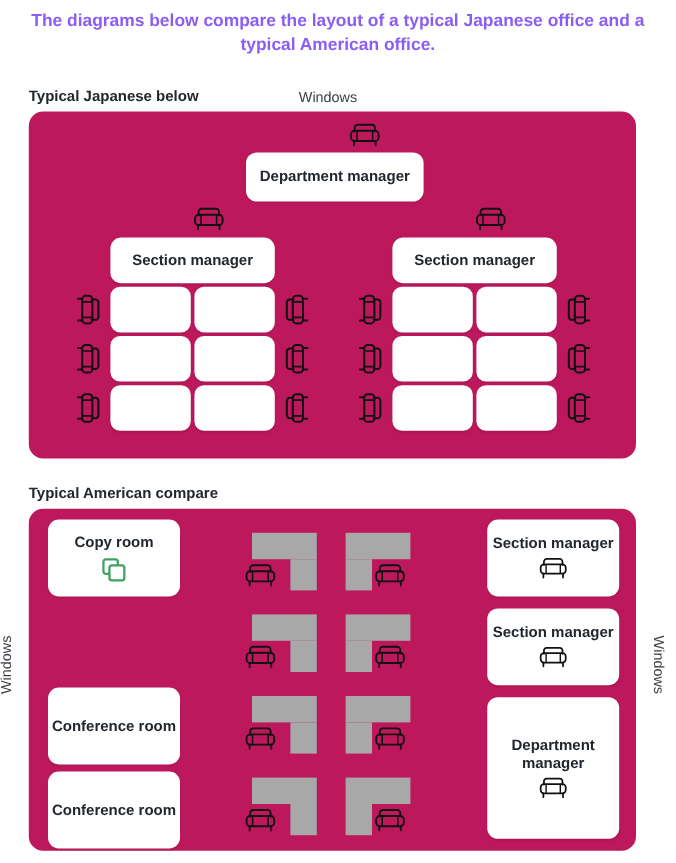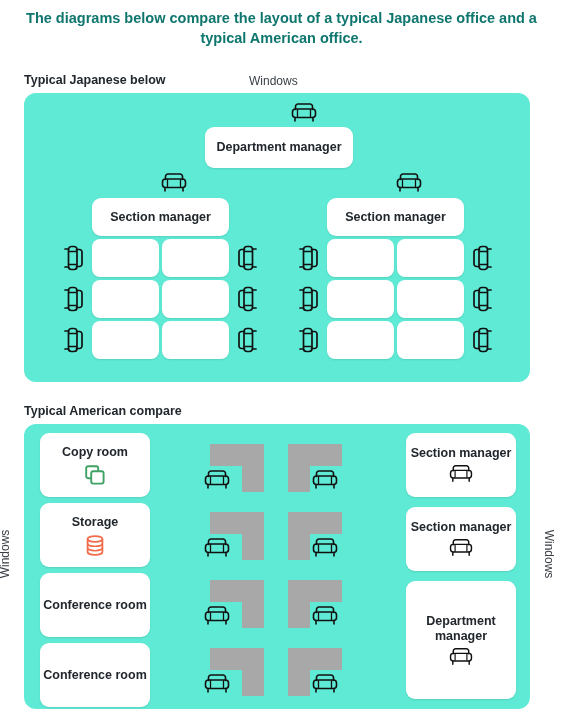--- a/index.html
+++ b/index.html
@@ -26,7 +26,7 @@
     font-size: 14.5px;
     font-weight: bold;
     line-height: 20px;
-    color: #0f766e;
+    color: #8b5cf6;
     padding: 0 18px;
     box-sizing: border-box;
   }

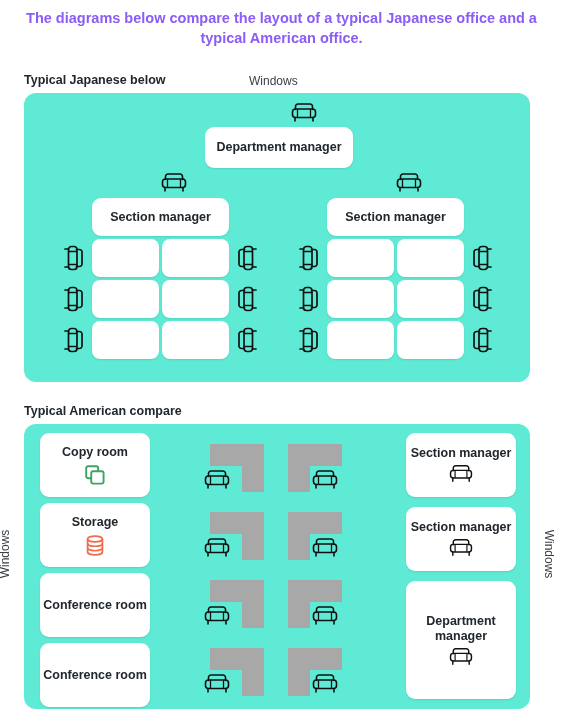--- a/index.html
+++ b/index.html
@@ -71,7 +71,7 @@
   
   .panel {
     position: absolute;
-    background: #5eead4;
+    background: #be185d;
     border-radius: 12px;
   }
   .panel-jp {

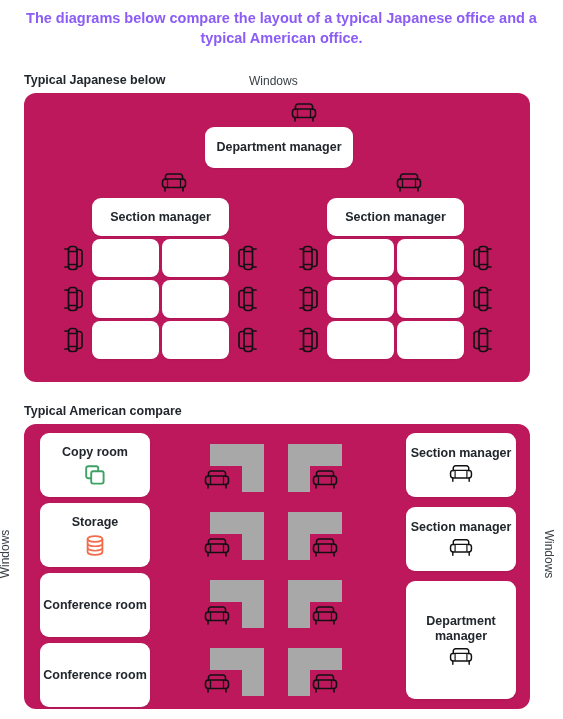--- a/index.html
+++ b/index.html
@@ -330,17 +330,6 @@
     </span>
   </div>
 
-  <div class="box" style="left:16px; top:79px; width:110px; height:64px;">
-    <span>Storage</span>
-    <span class="room-icon">
-      <svg width="20" height="21" viewBox="0 0 20 21">
-        <ellipse cx="10" cy="4" rx="7.4" ry="2.9" fill="none" stroke="#f26c4c" stroke-width="1.8"></ellipse>
-        <path d="M2.6 4 V17 c0 1.6 3.3 2.9 7.4 2.9 s7.4-1.3 7.4-2.9 V4" fill="none" stroke="#f26c4c" stroke-width="1.8"></path>
-        <path d="M2.6 8.4 c0 1.6 3.3 2.9 7.4 2.9 s7.4-1.3 7.4-2.9" fill="none" stroke="#f26c4c" stroke-width="1.6"></path>
-        <path d="M2.6 12.8 c0 1.6 3.3 2.9 7.4 2.9 s7.4-1.3 7.4-2.9" fill="none" stroke="#f26c4c" stroke-width="1.6"></path>
-      </svg>
-    </span>
-  </div>
 
   <div class="box" style="left:16px; top:149px; width:110px; height:64px;">
     <span>Conference room</span>

